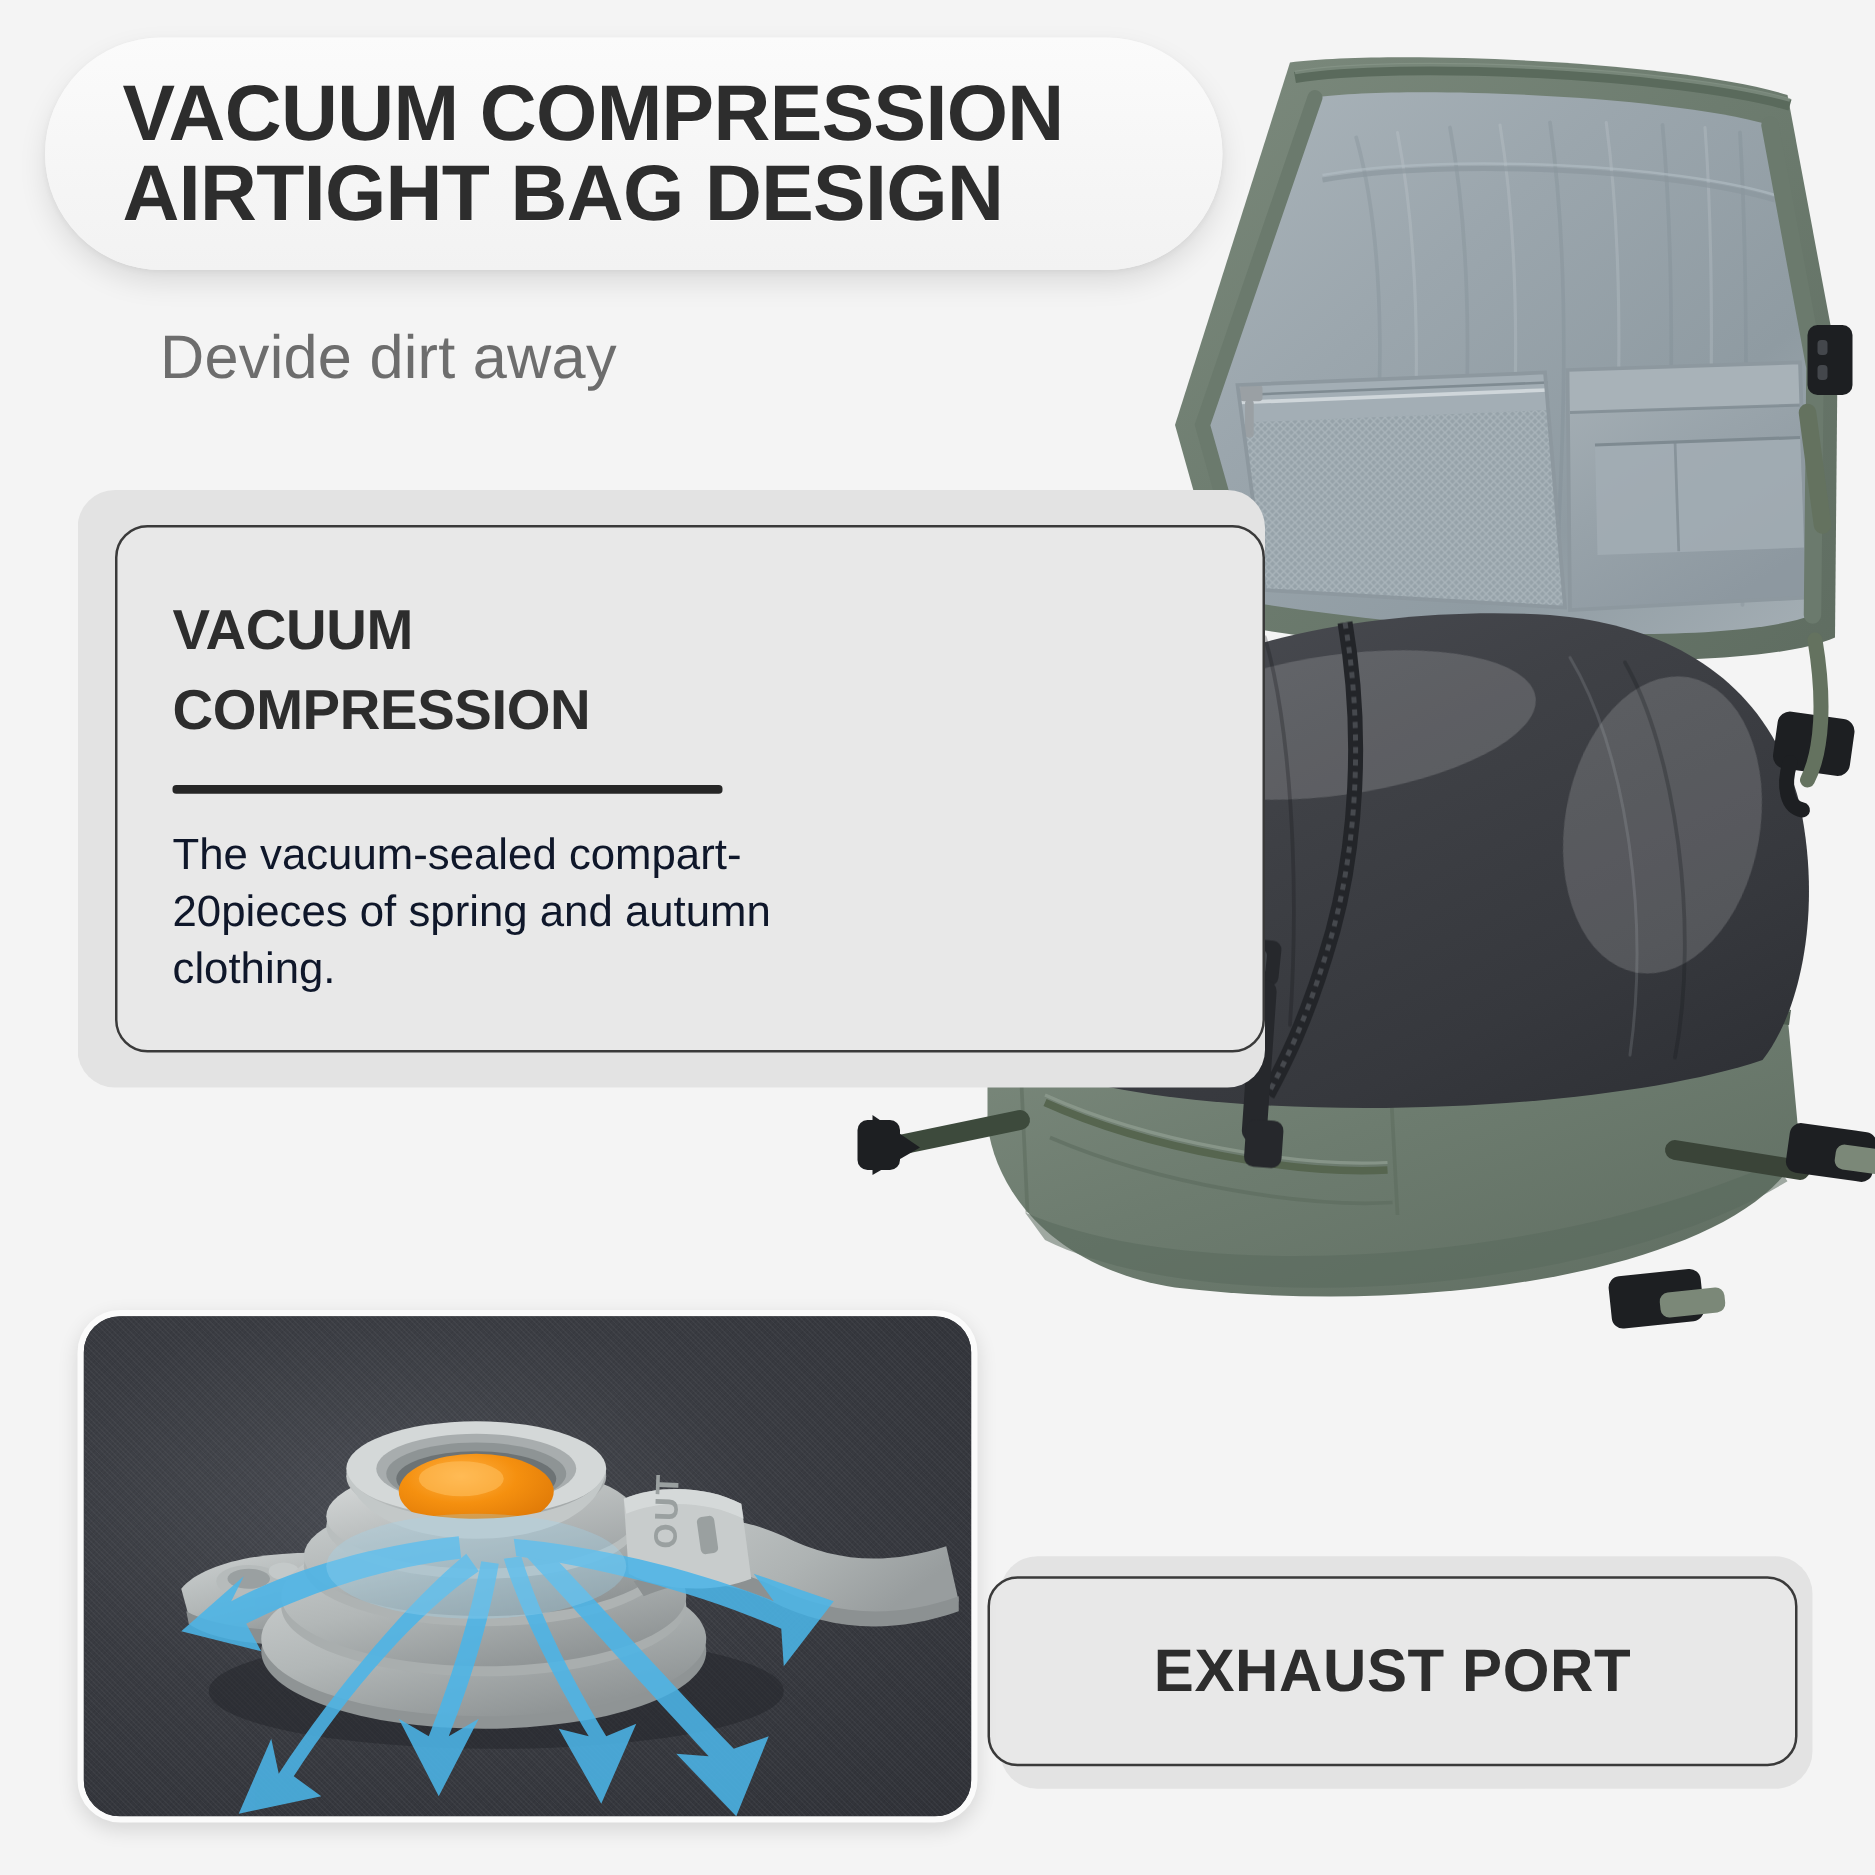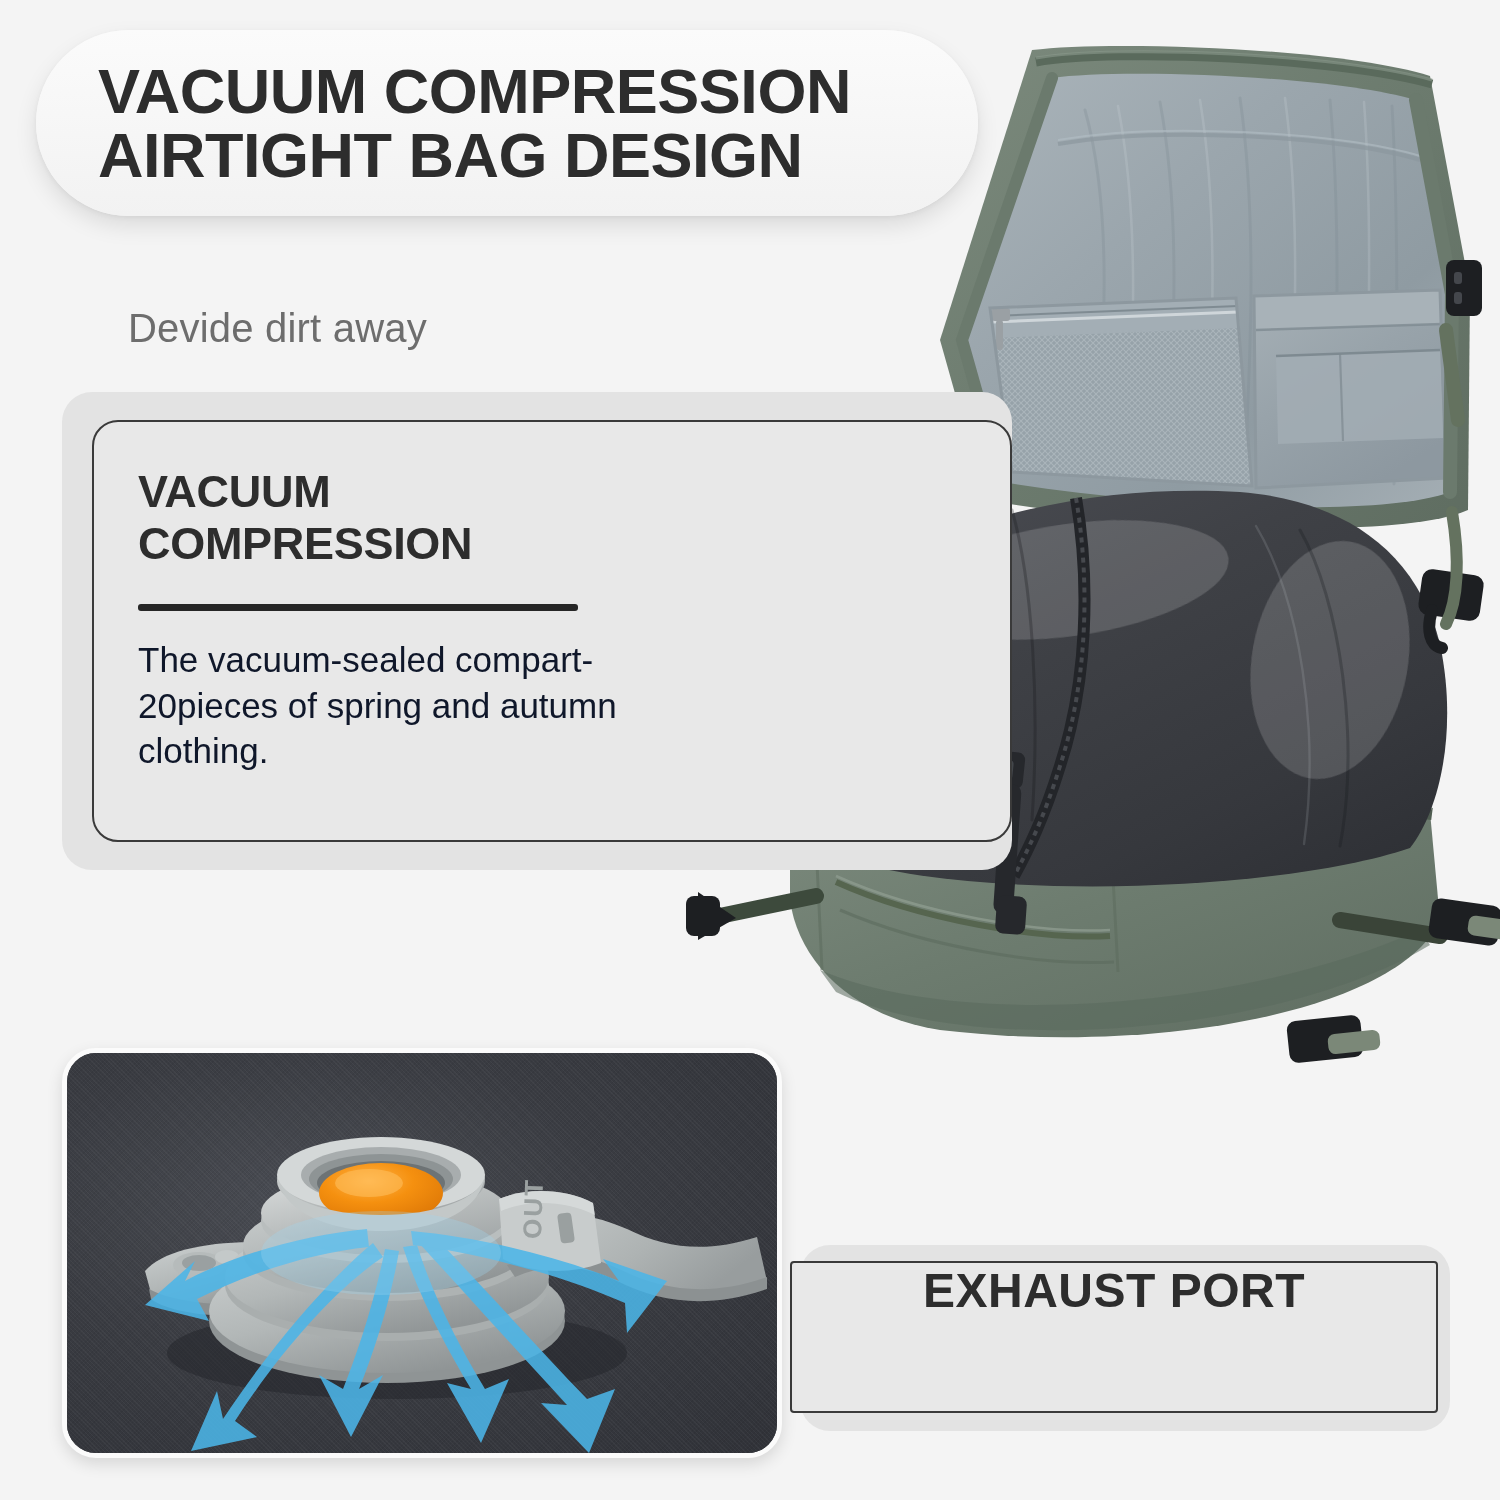--- a/index.html
+++ b/index.html
@@ -48,11 +48,10 @@
     position: absolute;
     left: 128px;
     top: 258px;
-    font-size: 40px;
+    font-size: 49px;
     font-weight: 500;
     color: #6d6d6d;
     letter-spacing: 0.2px;
-    margin-top: 48px;
   }
 
   

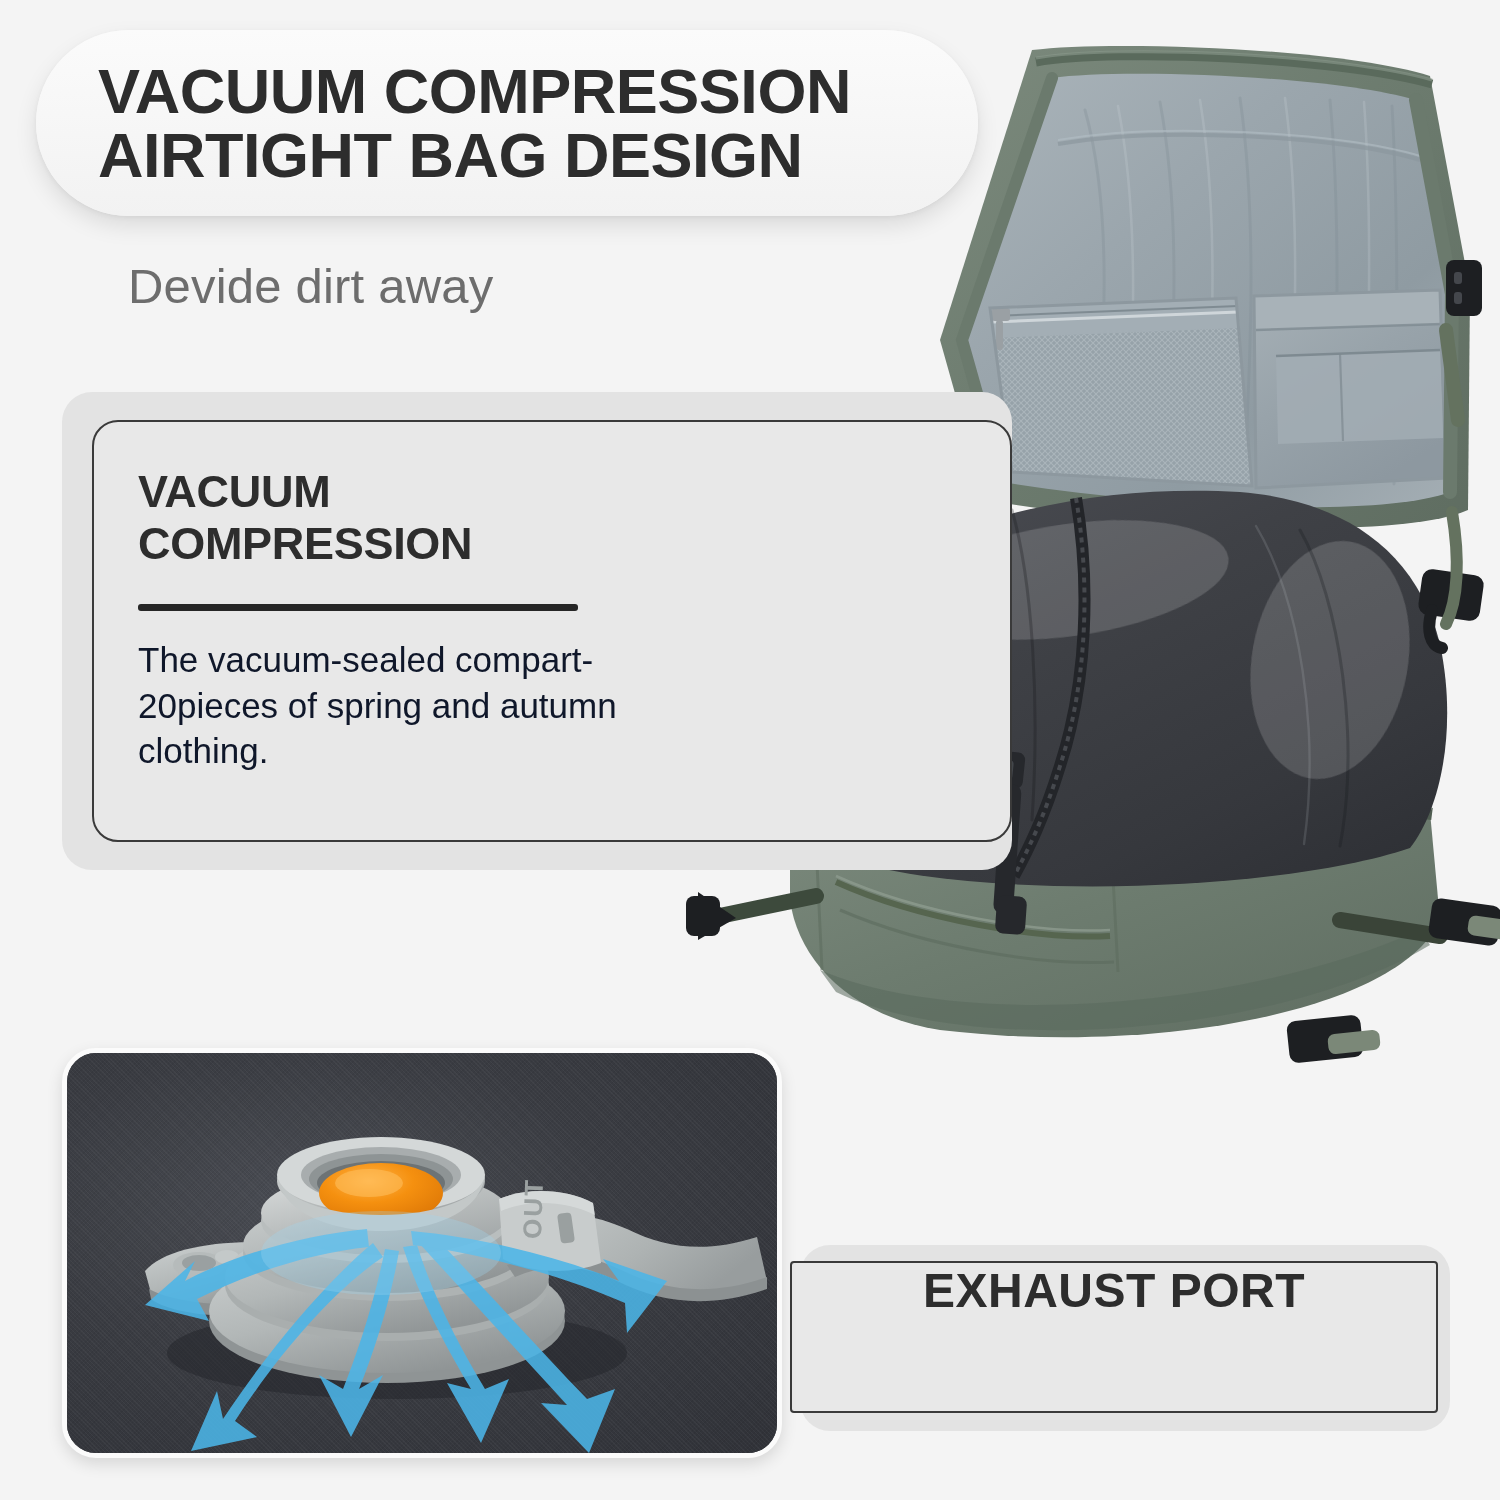--- a/index.html
+++ b/index.html
@@ -81,6 +81,7 @@
     line-height: 1.16;
     color: #2d2d2d;
     letter-spacing: -0.3px;
+    margin-top: 12px;
   }
   .feature-rule {
     width: 440px;

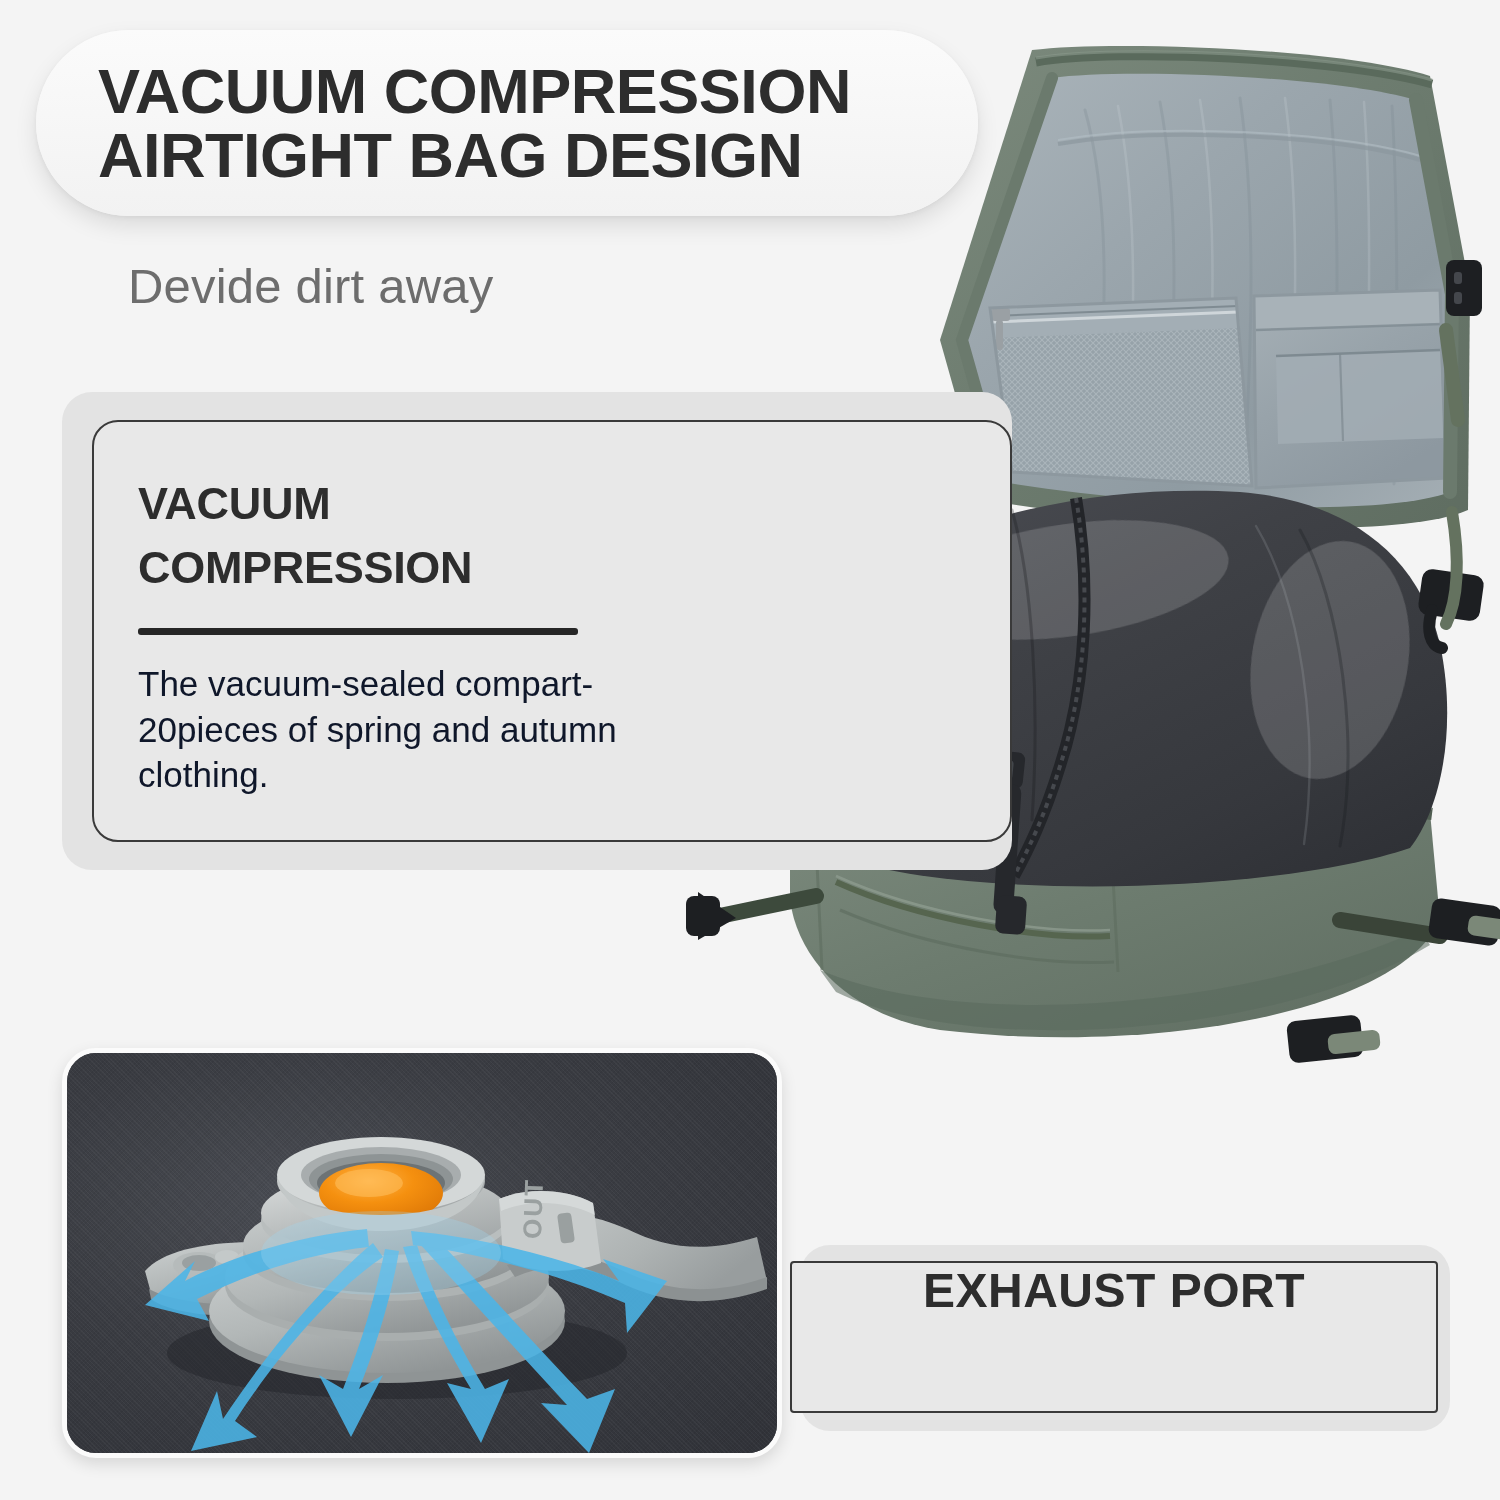--- a/index.html
+++ b/index.html
@@ -138,8 +138,9 @@
     height: 152px;
     background: #e8e8e8;
     border: 2px solid #3a3a3a;
-    border-radius: 4px;
+    border-radius: 24px;
     display: flex;
+    align-items: center;
     justify-content: center;
   }
   .port-label {

